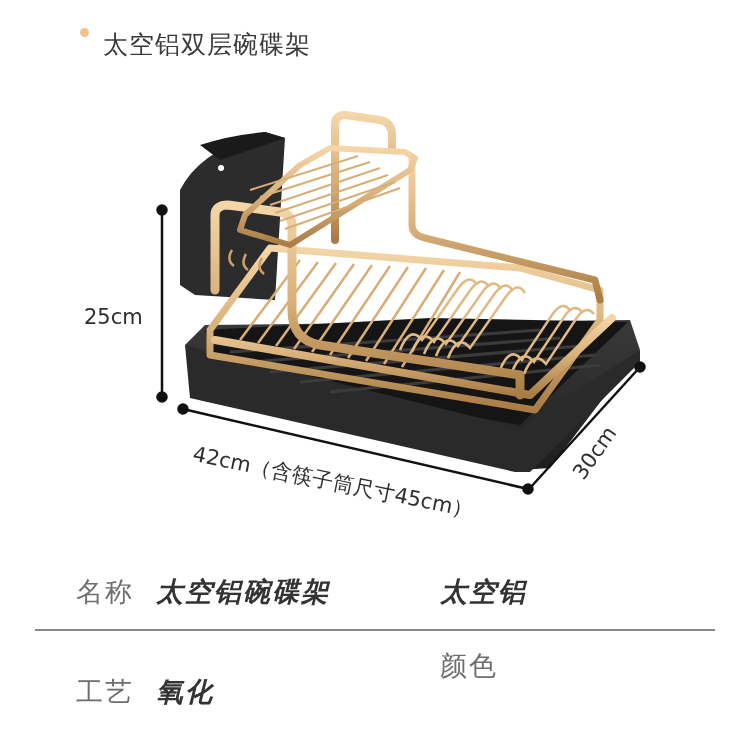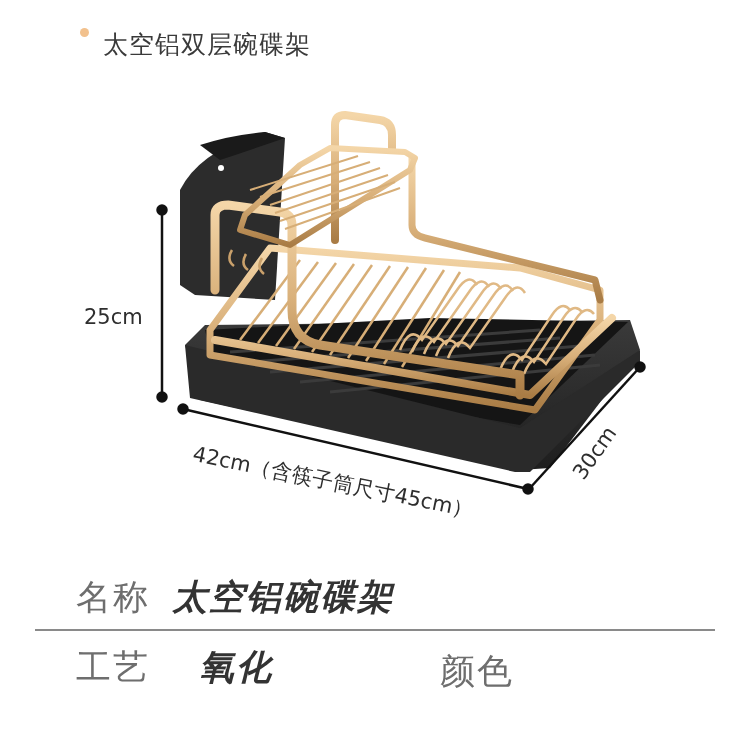--- a/index.html
+++ b/index.html
@@ -13,7 +13,7 @@
     .dim-h { left: 84px; top: 305px; }
     .dim-w { left: 196px; top: 440px; transform-origin: 0 0; transform: rotate(11.5deg); }
     .dim-d { left: 568px; top: 470px; transform-origin: 0 0; transform: rotate(-55deg); }
-    .spec { position: absolute; font-size: 35px; display: flex; align-items: center; white-space: nowrap; }
+    .spec { position: absolute; font-size: 27px; display: flex; align-items: center; white-space: nowrap; }
     .spec .label { color: #6e6e6e; margin-right: 22px; letter-spacing: 2px; }
     .spec .value { color: #333333; font-weight: bold; letter-spacing: 2px; font-style: italic; }
     .s1 { left: 76px; top: 574px; }

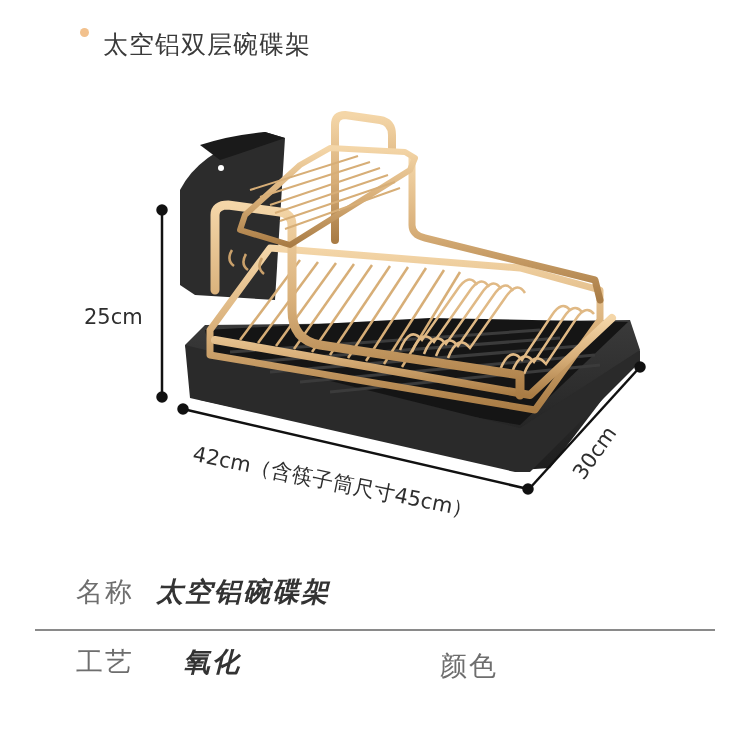--- a/index.html
+++ b/index.html
@@ -133,6 +133,7 @@
   <span class="value">太空铝碗碟架</span>
 </div>
 <div class="spec s2">
+  <span class="value">太空铝</span>
 </div>
 <div class="divider"></div>
 <div class="spec s3">

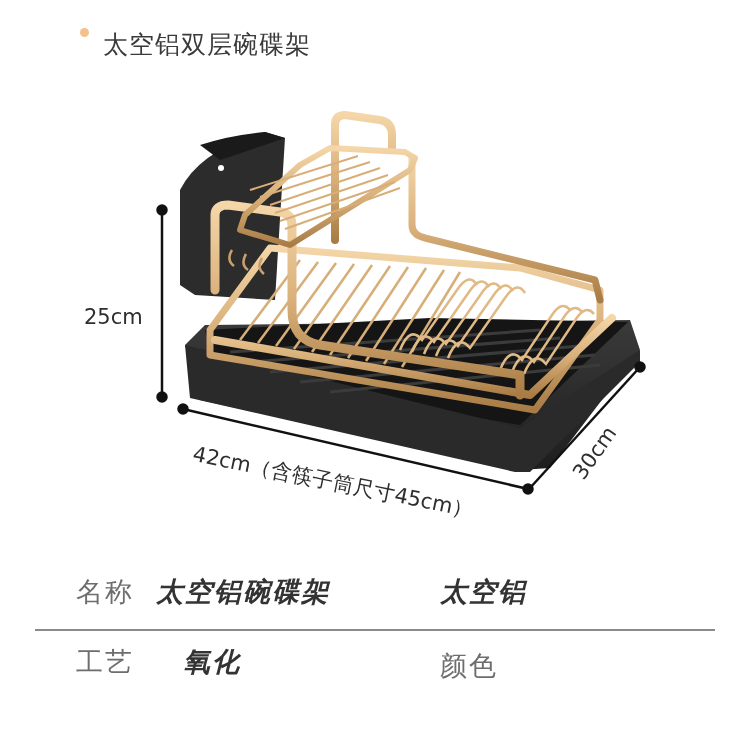--- a/index.html
+++ b/index.html
@@ -18,7 +18,7 @@
     .spec .value { color: #333333; font-weight: bold; letter-spacing: 2px; font-style: italic; }
     .s1 { left: 76px; top: 574px; }
     .s2 { left: 440px; top: 574px; }
-    .s3 { left: 76px; top: 644px; gap: 27px; }
+    .s3 { left: 76px; top: 674px; }
     .s4 { left: 440px; top: 648px; }
     .divider { position: absolute; left: 35px; top: 629px; width: 680px; height: 2px; background: #8a8a8a; }
   </style>

